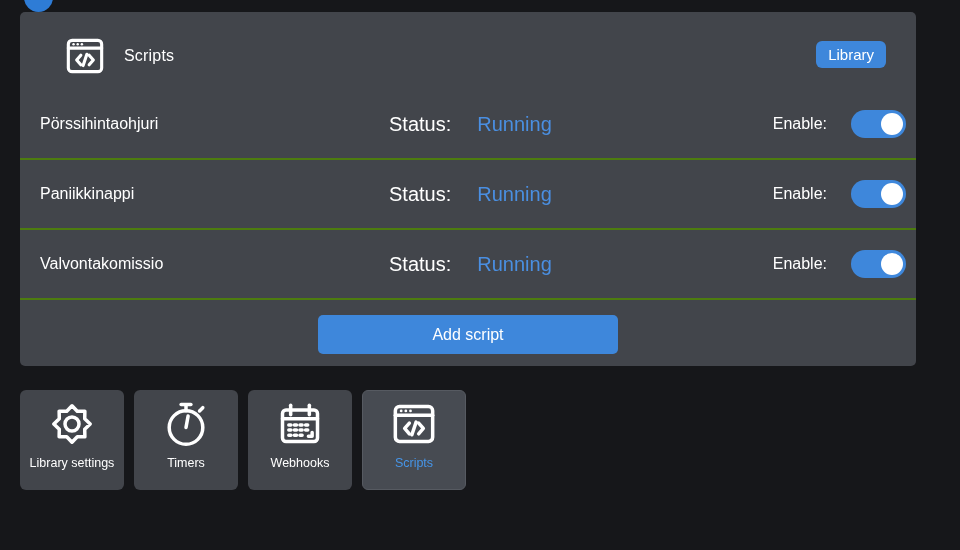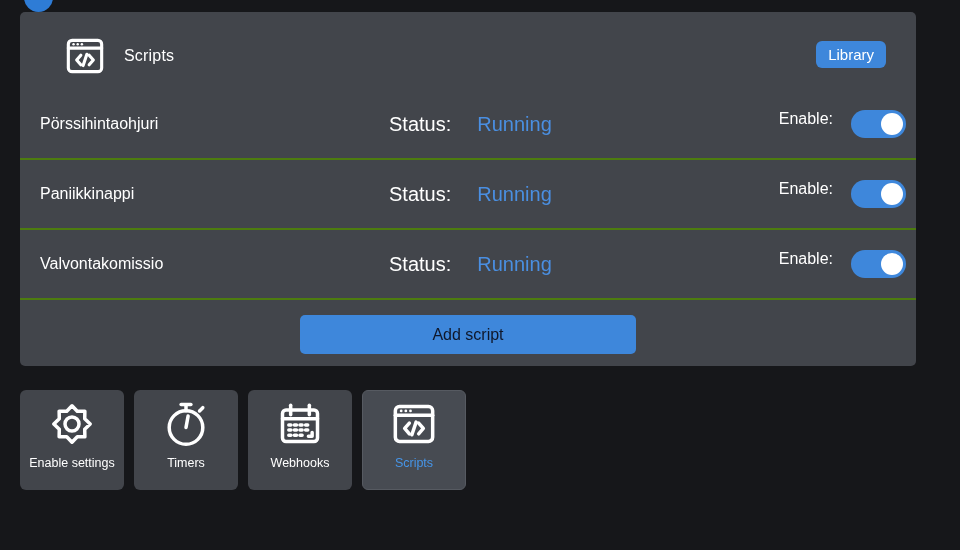--- a/index.html
+++ b/index.html
@@ -46,7 +46,7 @@
   }
   .status-value { color:#4a8fe2; }
   .enable-block {
-    margin-left:auto; display:flex; align-items:flex-start; gap:18px; font-size:16px;
+    margin-left:auto; display:flex; align-items:center; gap:24px; font-size:16px;
   }
   .toggle {
     width:55px; height:28px; border-radius:14px;

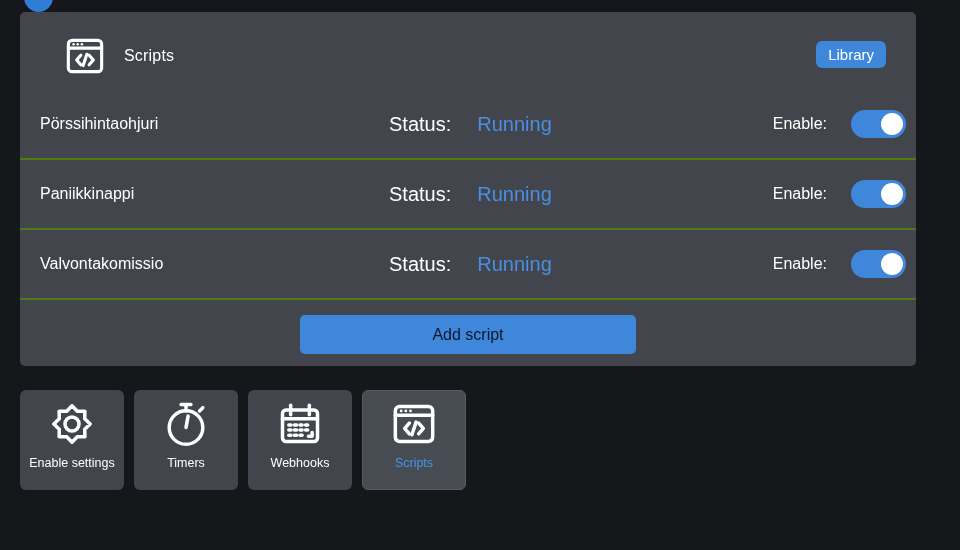--- a/index.html
+++ b/index.html
@@ -58,8 +58,8 @@
   }
   .add-btn {
     display:block; margin:15px auto 0;
-    width:336px; height:39px;
-    background:#3e87db; color:#0f172a; border:none;
+    width:300px; height:39px;
+    background:#3e87db; color:#ffffff; border:none;
     font-family:inherit; font-size:16px;
     border-radius:5px; cursor:pointer;
   }

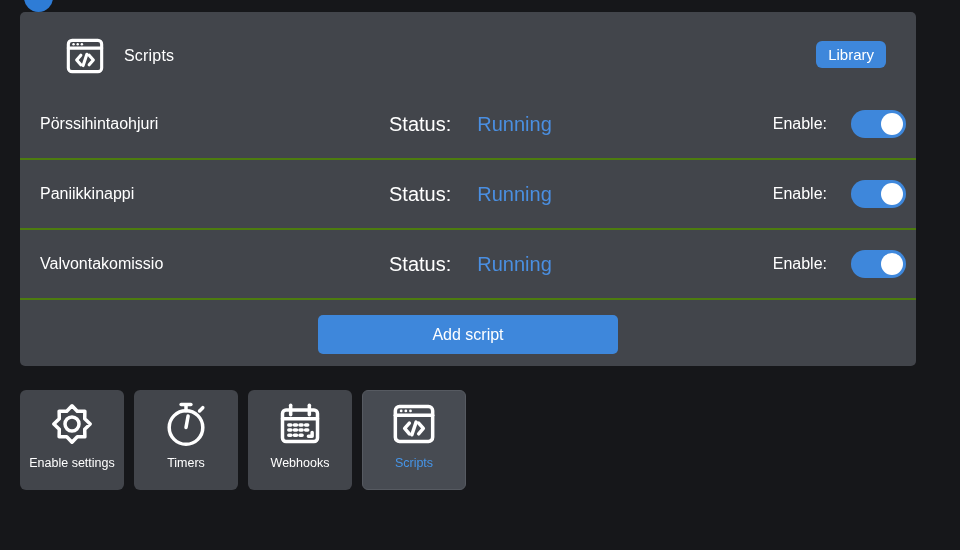--- a/index.html
+++ b/index.html
@@ -195,7 +195,7 @@
     <svg viewBox="0 0 24 24">
         <use href="#def-gear"></use>
       </svg>
-    <div class="nav-label">Enable settings</div>
+    <div class="nav-label">Library settings</div>
   </div>
   <div class="nav-tile">
     <svg viewBox="0 0 24 24">

